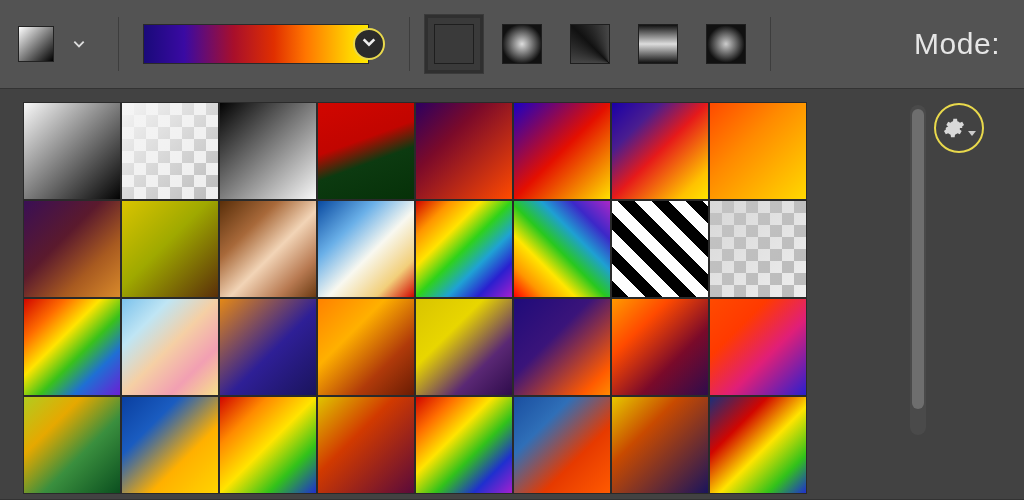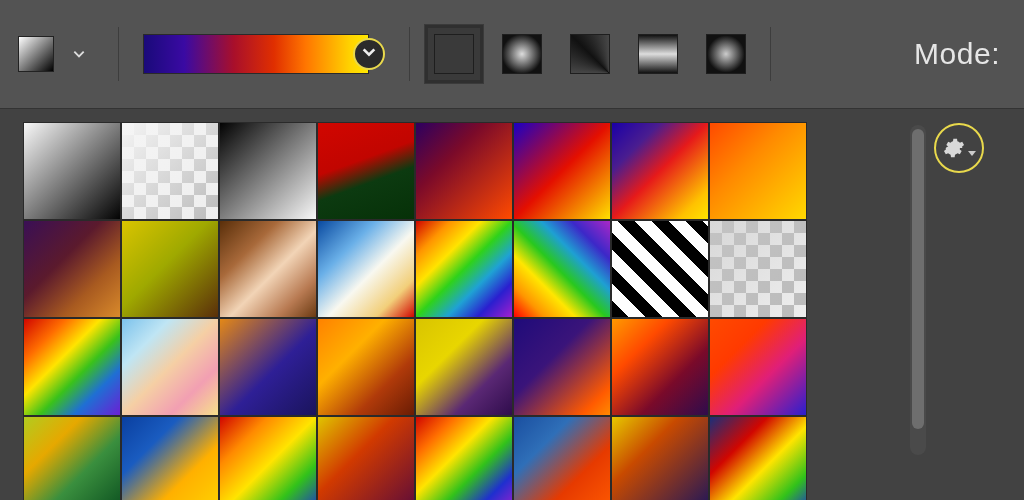--- a/index.html
+++ b/index.html
@@ -12,7 +12,7 @@
     overflow: hidden;
   }
   .toolbar {
-    height: 108px;
+    height: 88px;
     display: flex;
     align-items: center;
     padding: 0 18px;

